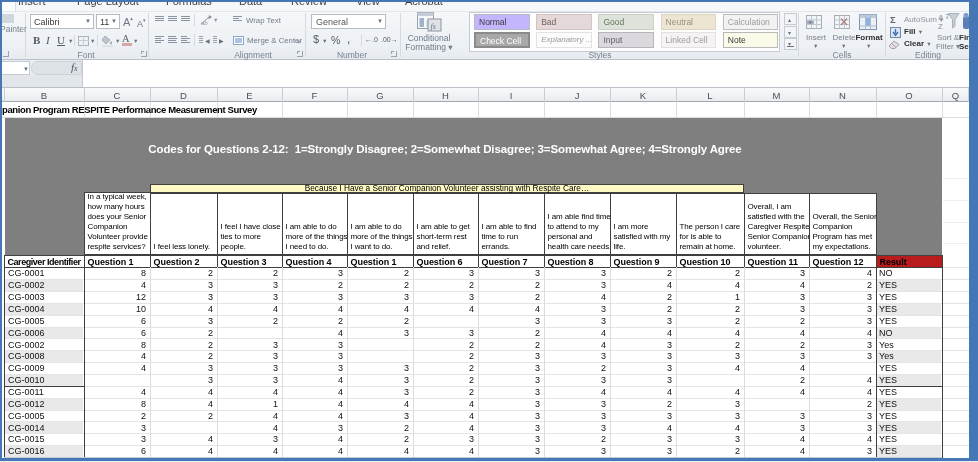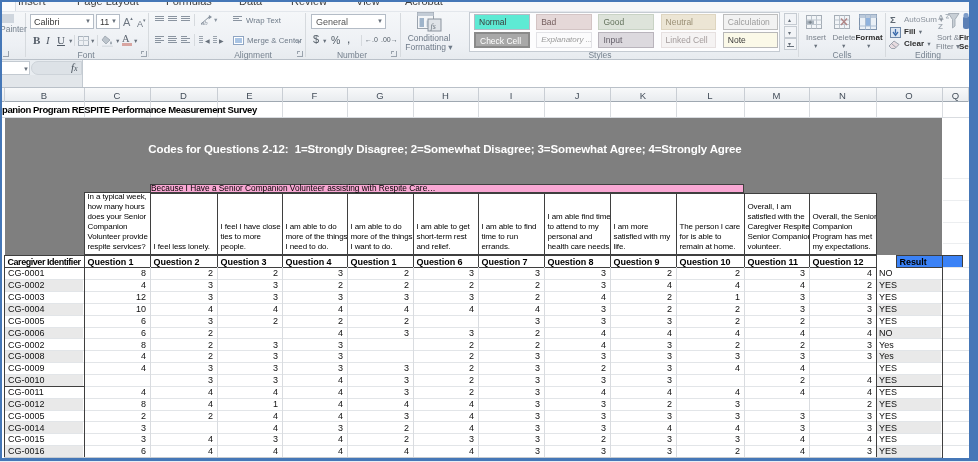--- a/index.html
+++ b/index.html
@@ -146,7 +146,7 @@
 <div style="position:absolute;left:497px;top:33px;width:62px;height:9px;font-size:8.5px;color:#6e7a88;text-align:center">Format</div>
 <div style="position:absolute;left:497px;top:42px;width:62px;height:9px;font-size:8.5px;color:#6e7a88;text-align:center">as Table ▾</div>
 <div style="position:absolute;left:469px;top:12px;width:311px;height:40px;background:#fdfdfe;border:1px solid #c5cbd2"></div>
-<div style="position:absolute;left:474.0px;top:14px;width:55.5px;height:16px;background:#5eead4;border:1px solid #b4bcc5;color:#3a3a3a;font-size:8.5px;overflow:hidden">
+<div style="position:absolute;left:474.0px;top:14px;width:55.5px;height:16px;background:#c4b5fd;border:1px solid #b4bcc5;color:#3a3a3a;font-size:8.5px;overflow:hidden">
     <span style="position:absolute;left:4px;top:2px">Normal</span>
   </div>
 <div style="position:absolute;left:536.2px;top:14px;width:55.5px;height:16px;background:#e5d8d8;border:1px solid #d3c4c4;color:#756060;font-size:8.5px;overflow:hidden">

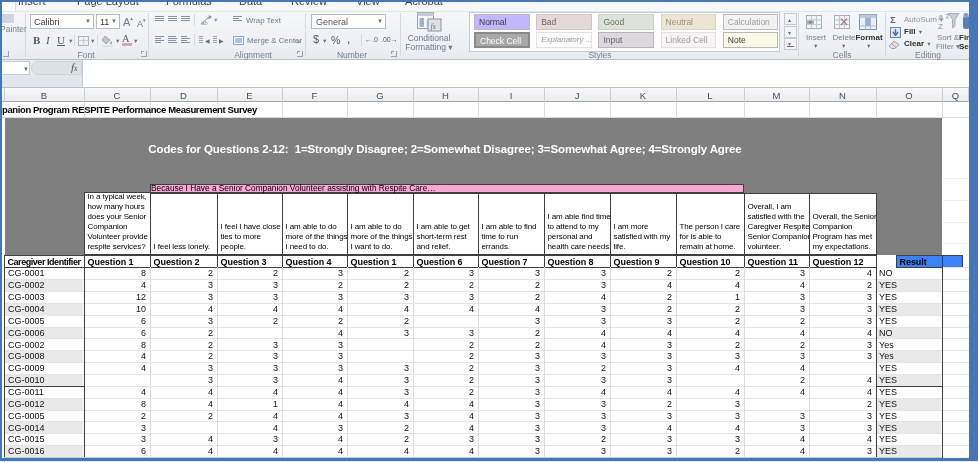--- a/index.html
+++ b/index.html
@@ -314,7 +314,7 @@
 <div style="position:absolute;left:942.5px;top:200px;width:26.5px;height:1px;background:#eceef0"></div>
 <div style="position:absolute;left:942.5px;top:221.5px;width:26.5px;height:1px;background:#eceef0"></div>
 <div style="position:absolute;left:942.5px;top:243px;width:26.5px;height:1px;background:#eceef0"></div>
-<div style="position:absolute;left:150px;top:183.5px;width:594px;height:9.5px;background:#f9a8d4;border:1px solid #3f3f3f;font-size:8.3px;color:#000;text-align:left">
+<div style="position:absolute;left:150px;top:183.5px;width:594px;height:9.5px;background:#fef9c3;border:1px solid #3f3f3f;font-size:8.3px;color:#000;text-align:center">
     <span style="position:absolute;left:0;right:0;top:-1.2px">Because I Have a Senior Companion Volunteer assisting with Respite Care…</span>
   </div>
 <div style="position:absolute;left:84px;top:191.5px;width:67px;height:63.5px;background:#fff;border:1px solid #3f3f3f;font-size:8px;letter-spacing:-0.12px;line-height:10.1px;color:#000;overflow:hidden">

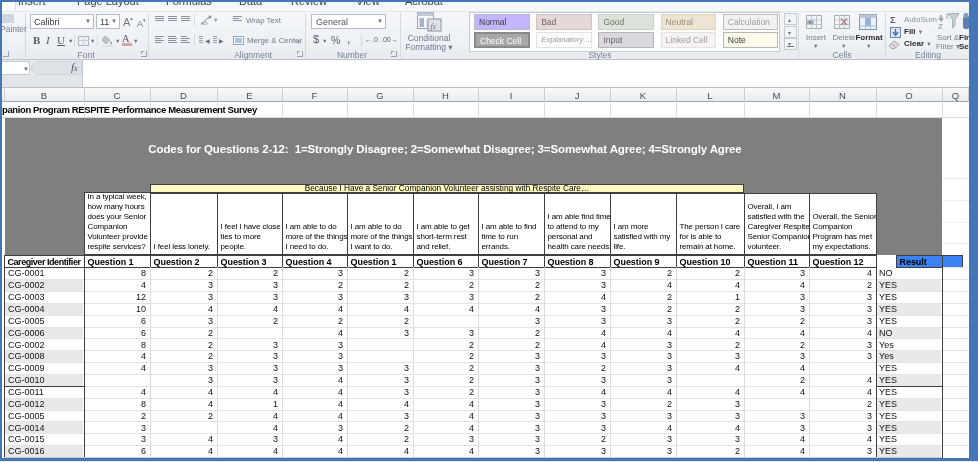--- a/index.html
+++ b/index.html
@@ -392,7 +392,7 @@
 <div style="position:absolute;left:809px;top:254.5px;width:68px;height:13.699999999999989px;background:#fff;border:1px solid #3f3f3f;font-size:9px;letter-spacing:-0.05px;font-weight:bold;color:#000;overflow:hidden">
     <span style="position:absolute;left:2.5px;top:1.5px">Question 12</span>
   </div>
-<div style="position:absolute;left:896px;top:254.5px;width:67px;height:13.699999999999989px;background:#3b82f6;border:1px solid #3f3f3f;font-size:9px;letter-spacing:-0.05px;font-weight:bold;color:#000;overflow:hidden">
+<div style="position:absolute;left:876px;top:254.5px;width:67px;height:13.699999999999989px;background:#b91c1c;border:1px solid #3f3f3f;font-size:9px;letter-spacing:-0.05px;font-weight:bold;color:#000;overflow:hidden">
     <span style="position:absolute;left:2.5px;top:1.5px">Result</span>
   </div>
 <div style="position:absolute;left:5px;top:279.0625px;width:78px;height:11.8625px;background:#e9e9e9"></div>

